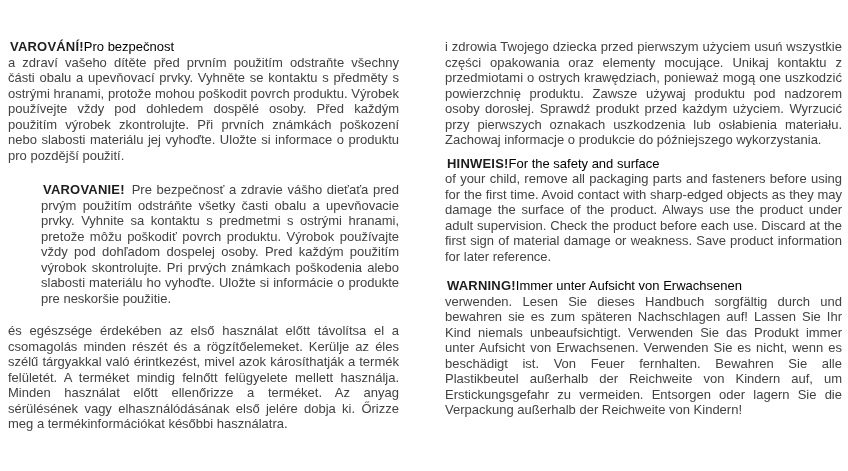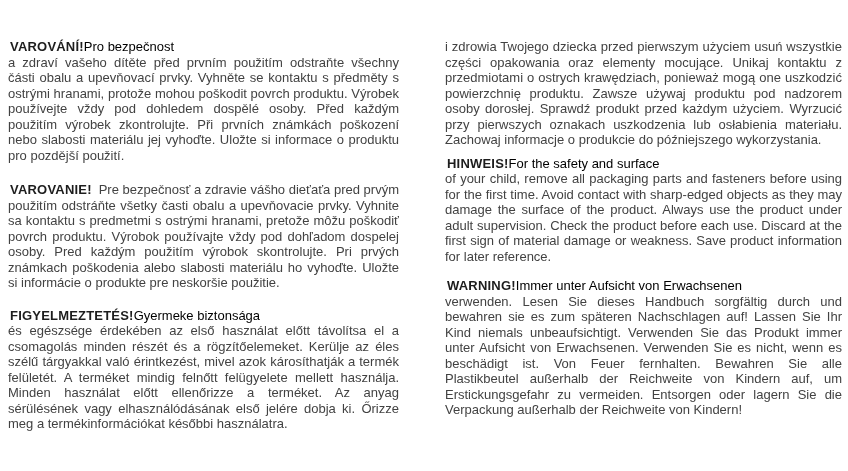--- a/index.html
+++ b/index.html
@@ -28,7 +28,7 @@
 
   .block { margin: 0; }
   .block-cs { margin-bottom: 19px; }
-  .block-sk { margin-bottom: 17px; }
+  .block-sk { margin-bottom: 17px; margin-left: 33px; }
   .block-pl { margin-bottom: 8px;  }
   .block-en { margin-bottom: 14px; }
 

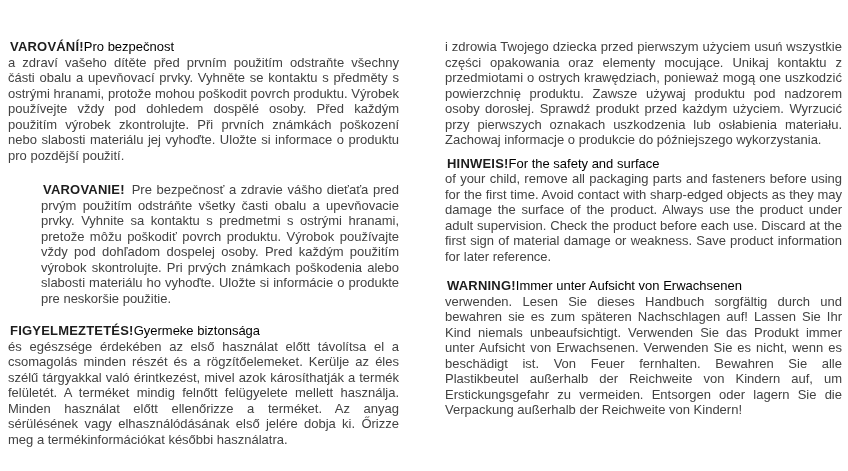--- a/index.html
+++ b/index.html
@@ -80,10 +80,6 @@
     </section>
 
     <section class="block">
-      <div class="first-line">
-        <strong class="hdr">FIGYELMEZTETÉS!</strong>
-        <span class="lead">Gyermeke biztonsága</span>
-      </div>
       <p class="para">és egészsége érdekében az első használat előtt távolítsa el a csomagolás minden részét és a rögzítőelemeket. Kerülje az éles szélű tárgyakkal való érintkezést, mivel azok károsíthatják a termék felületét. A terméket mindig felnőtt felügyelete mellett használja. Minden használat előtt ellenőrizze a terméket. Az anyag sérülésének vagy elhasználódásának első jelére dobja ki. Őrizze meg a termékinformációkat későbbi használatra.</p>
     </section>
 

